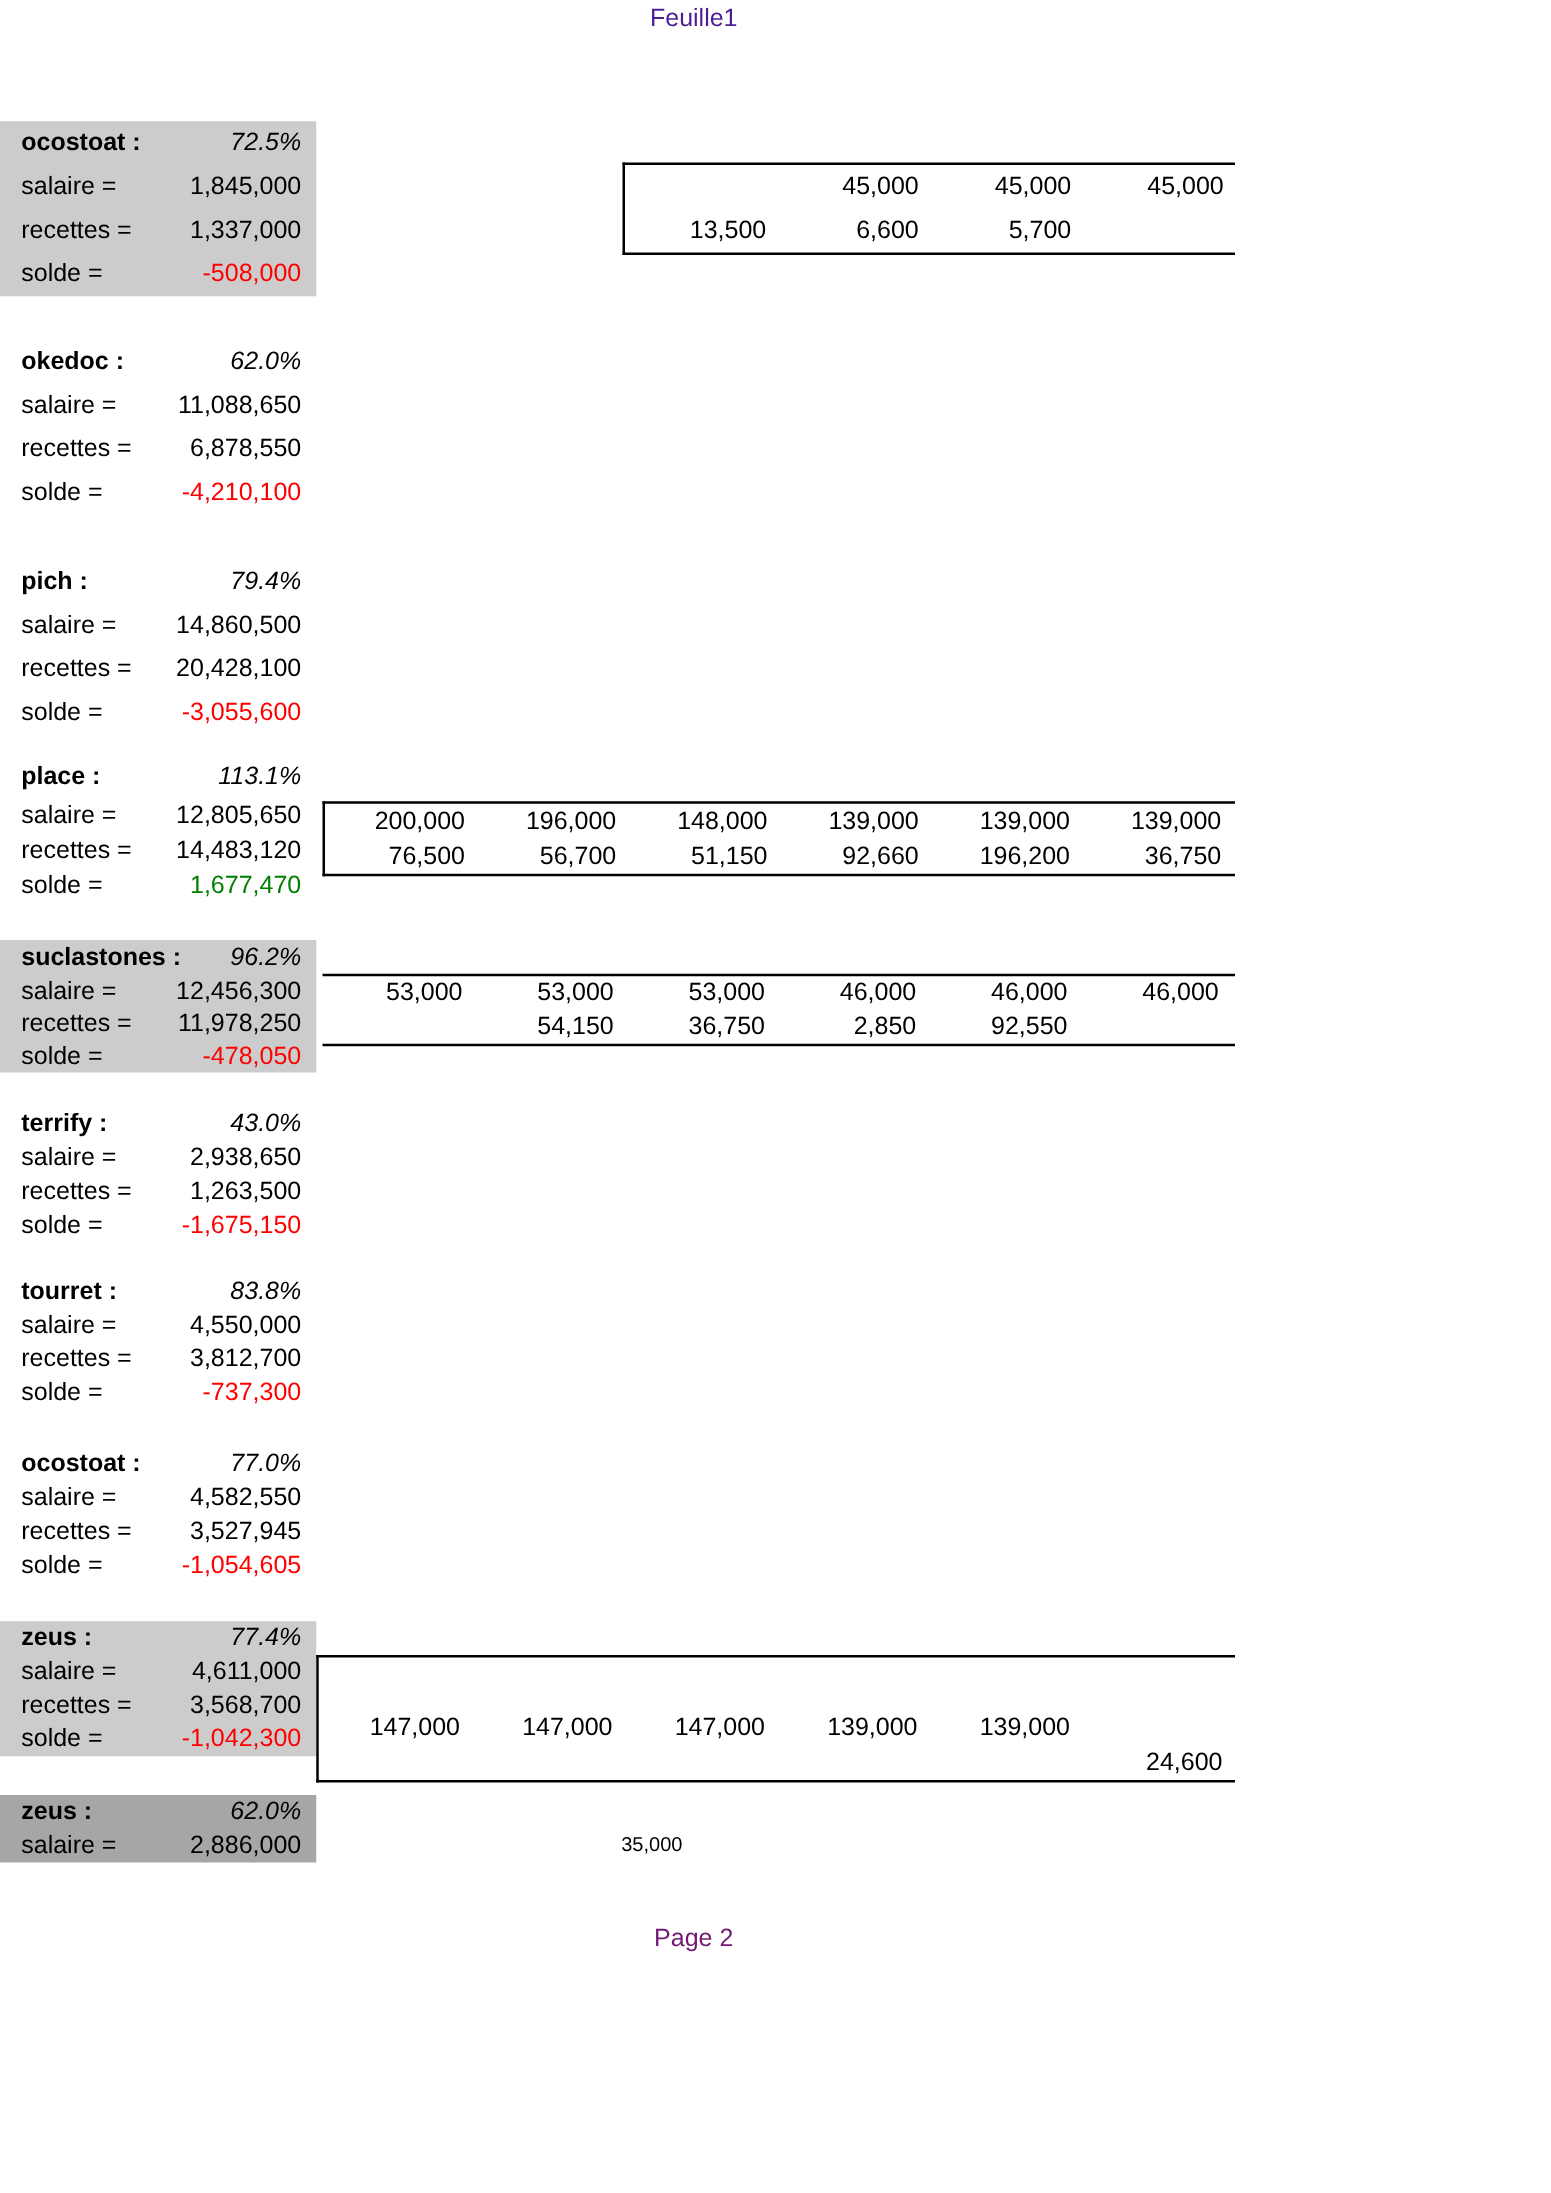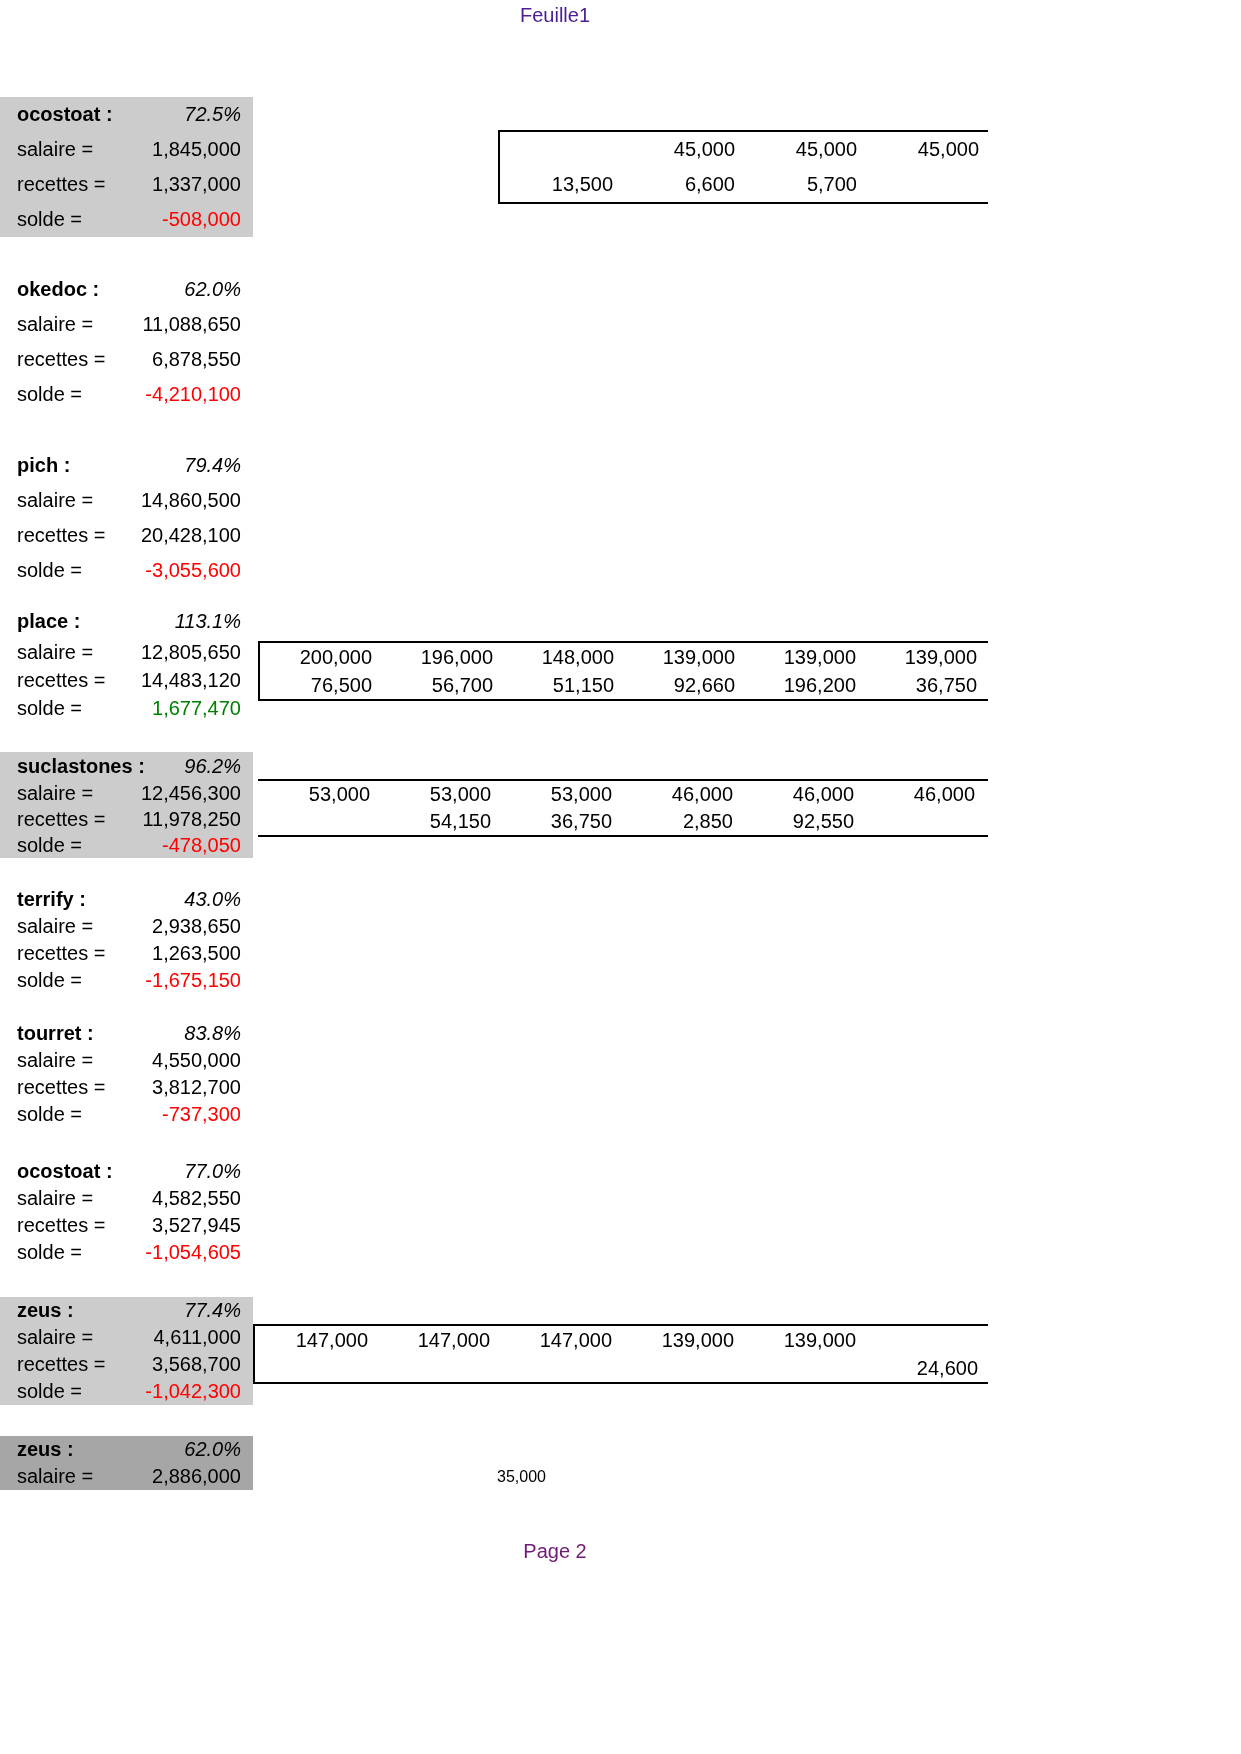--- a/index.html
+++ b/index.html
@@ -273,7 +273,7 @@
 </div>
 
 <div class="grid leftedge" style="top:1324px;left:253px;width:735px;">
-  <div class="grow" style="height:28px;">
+  <div class="grow" style="height:28px;margin-top:42px;">
     <span class="gcell" style="width:122px;line-height:28px;">147,000</span>
     <span class="gcell" style="width:122px;line-height:28px;">147,000</span>
     <span class="gcell" style="width:122px;line-height:28px;">147,000</span>

